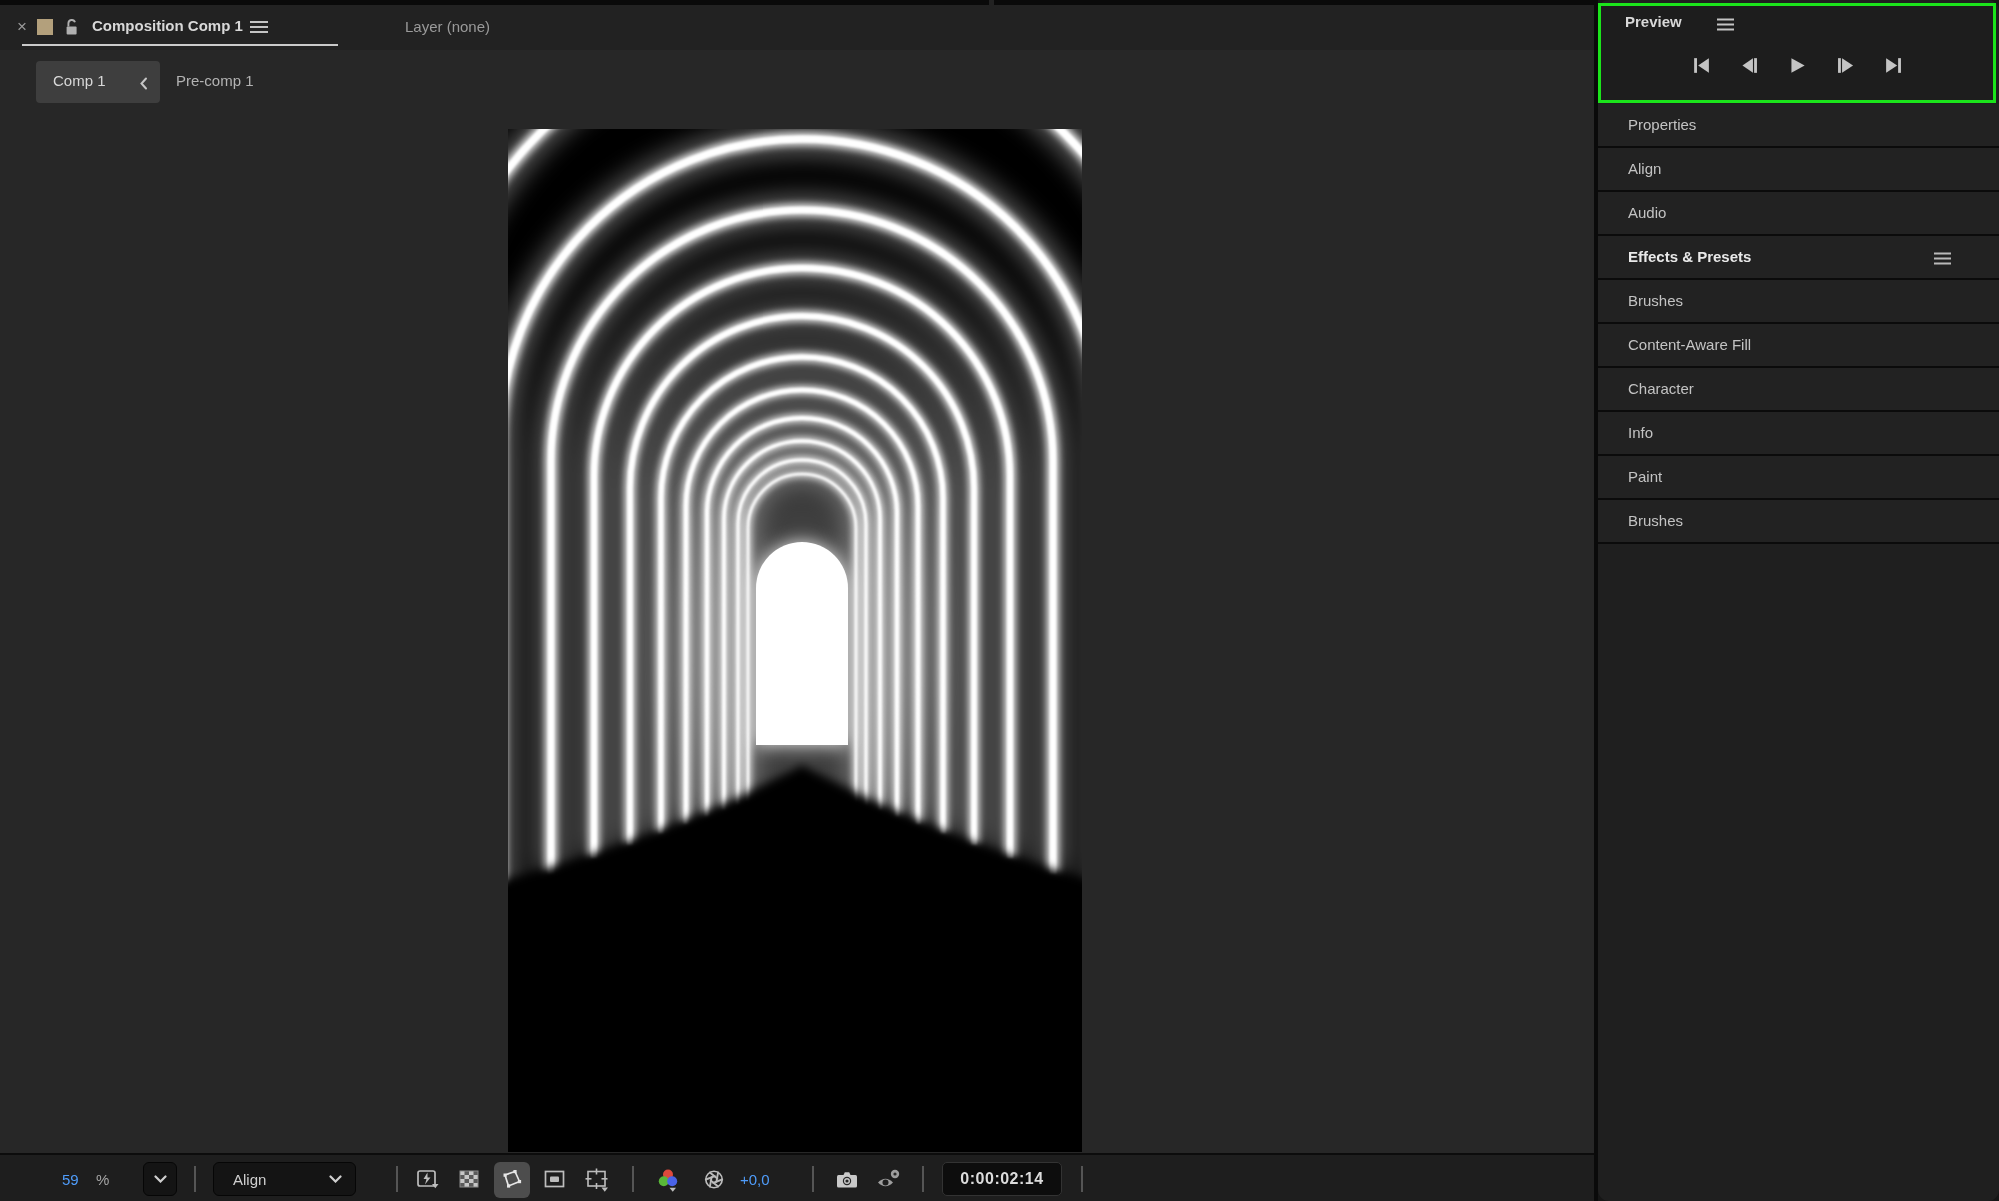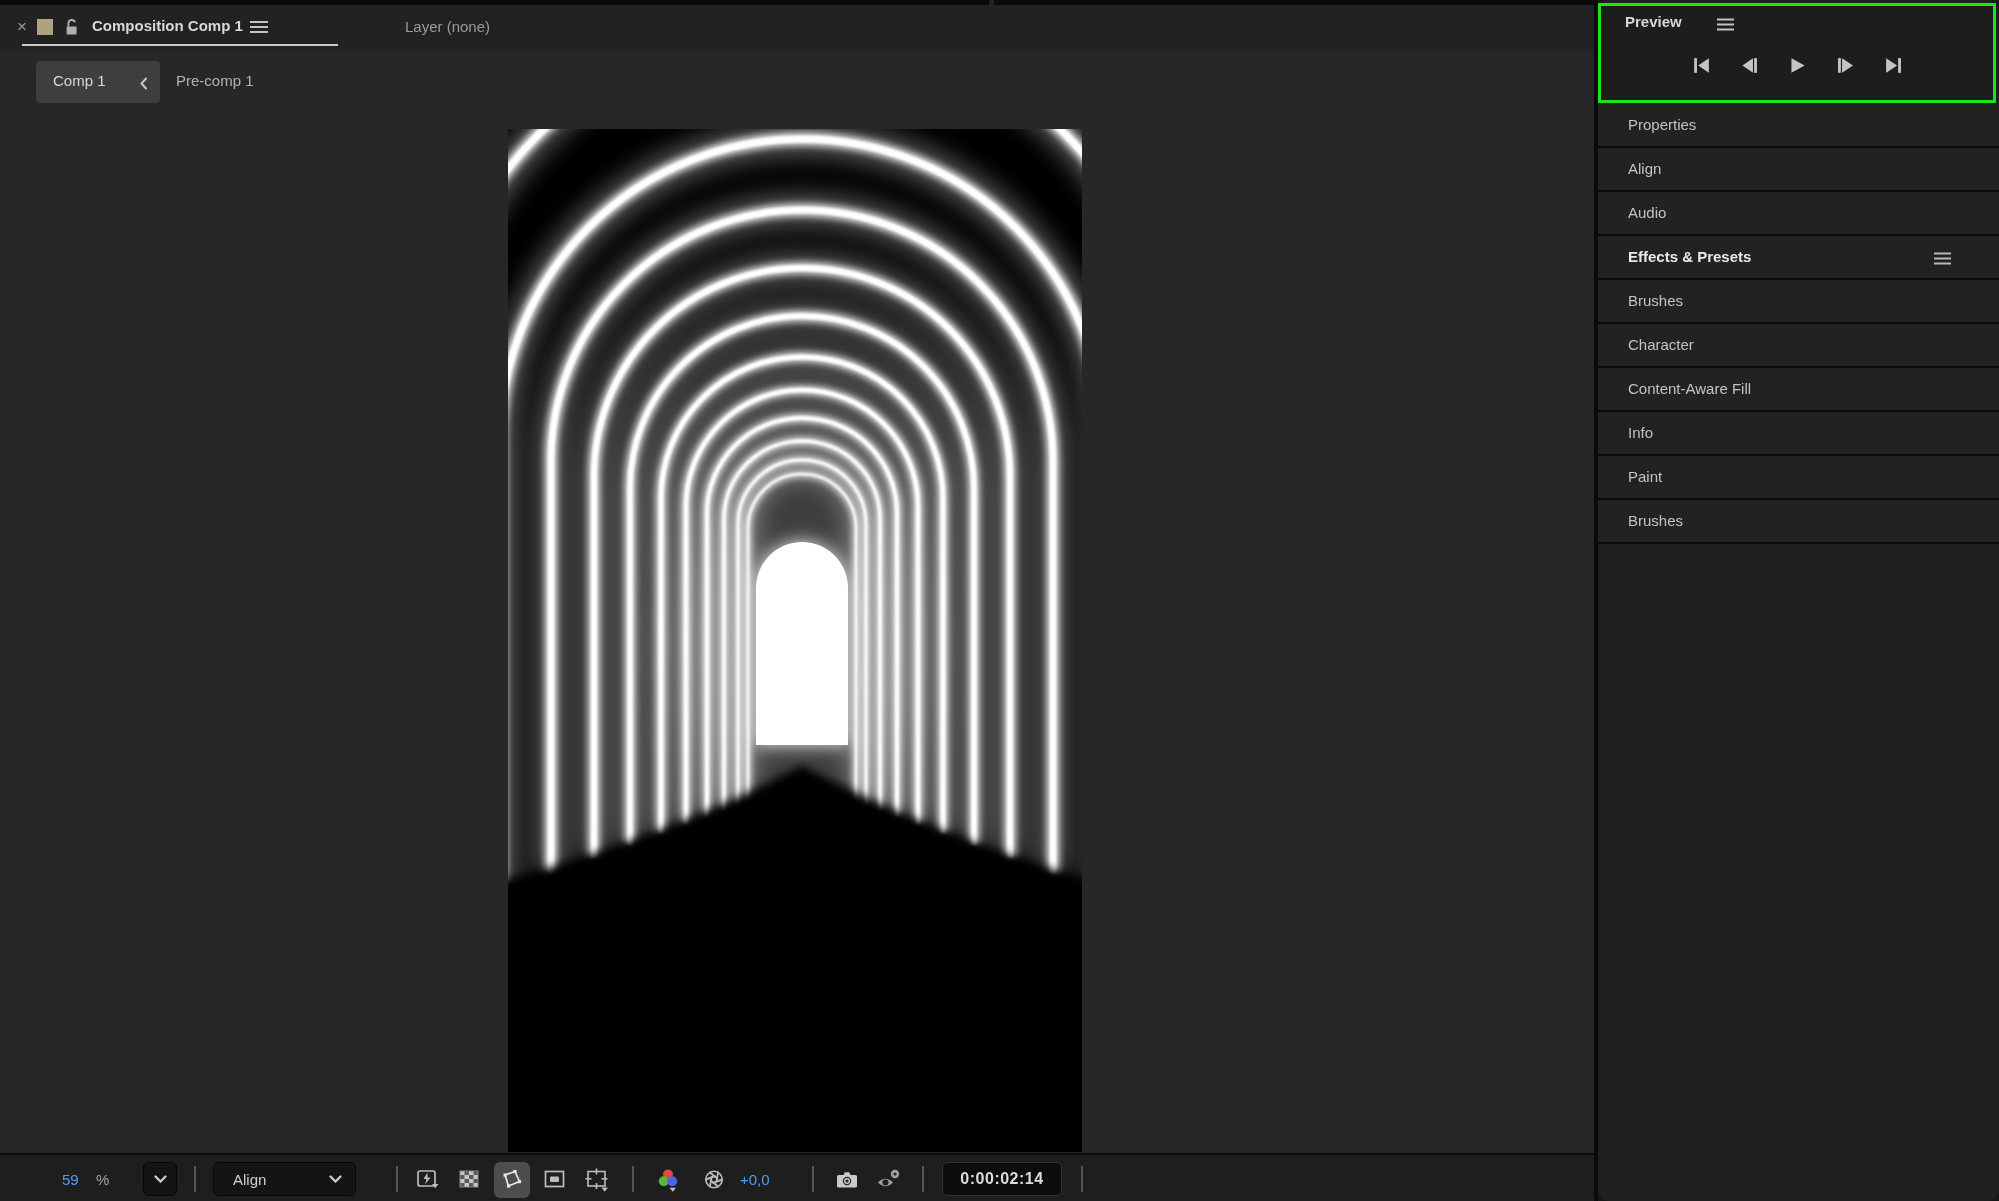--- a/index.html
+++ b/index.html
@@ -387,10 +387,10 @@
         <span class="plbl">Brushes</span>
         </div>
       <div class="prow">
+        <span class="plbl">Content-Aware Fill</span>
+        </div>
+      <div class="prow">
         <span class="plbl">Character</span>
-        </div>
-      <div class="prow">
-        <span class="plbl">Content-Aware Fill</span>
         </div>
       <div class="prow">
         <span class="plbl">Info</span>

